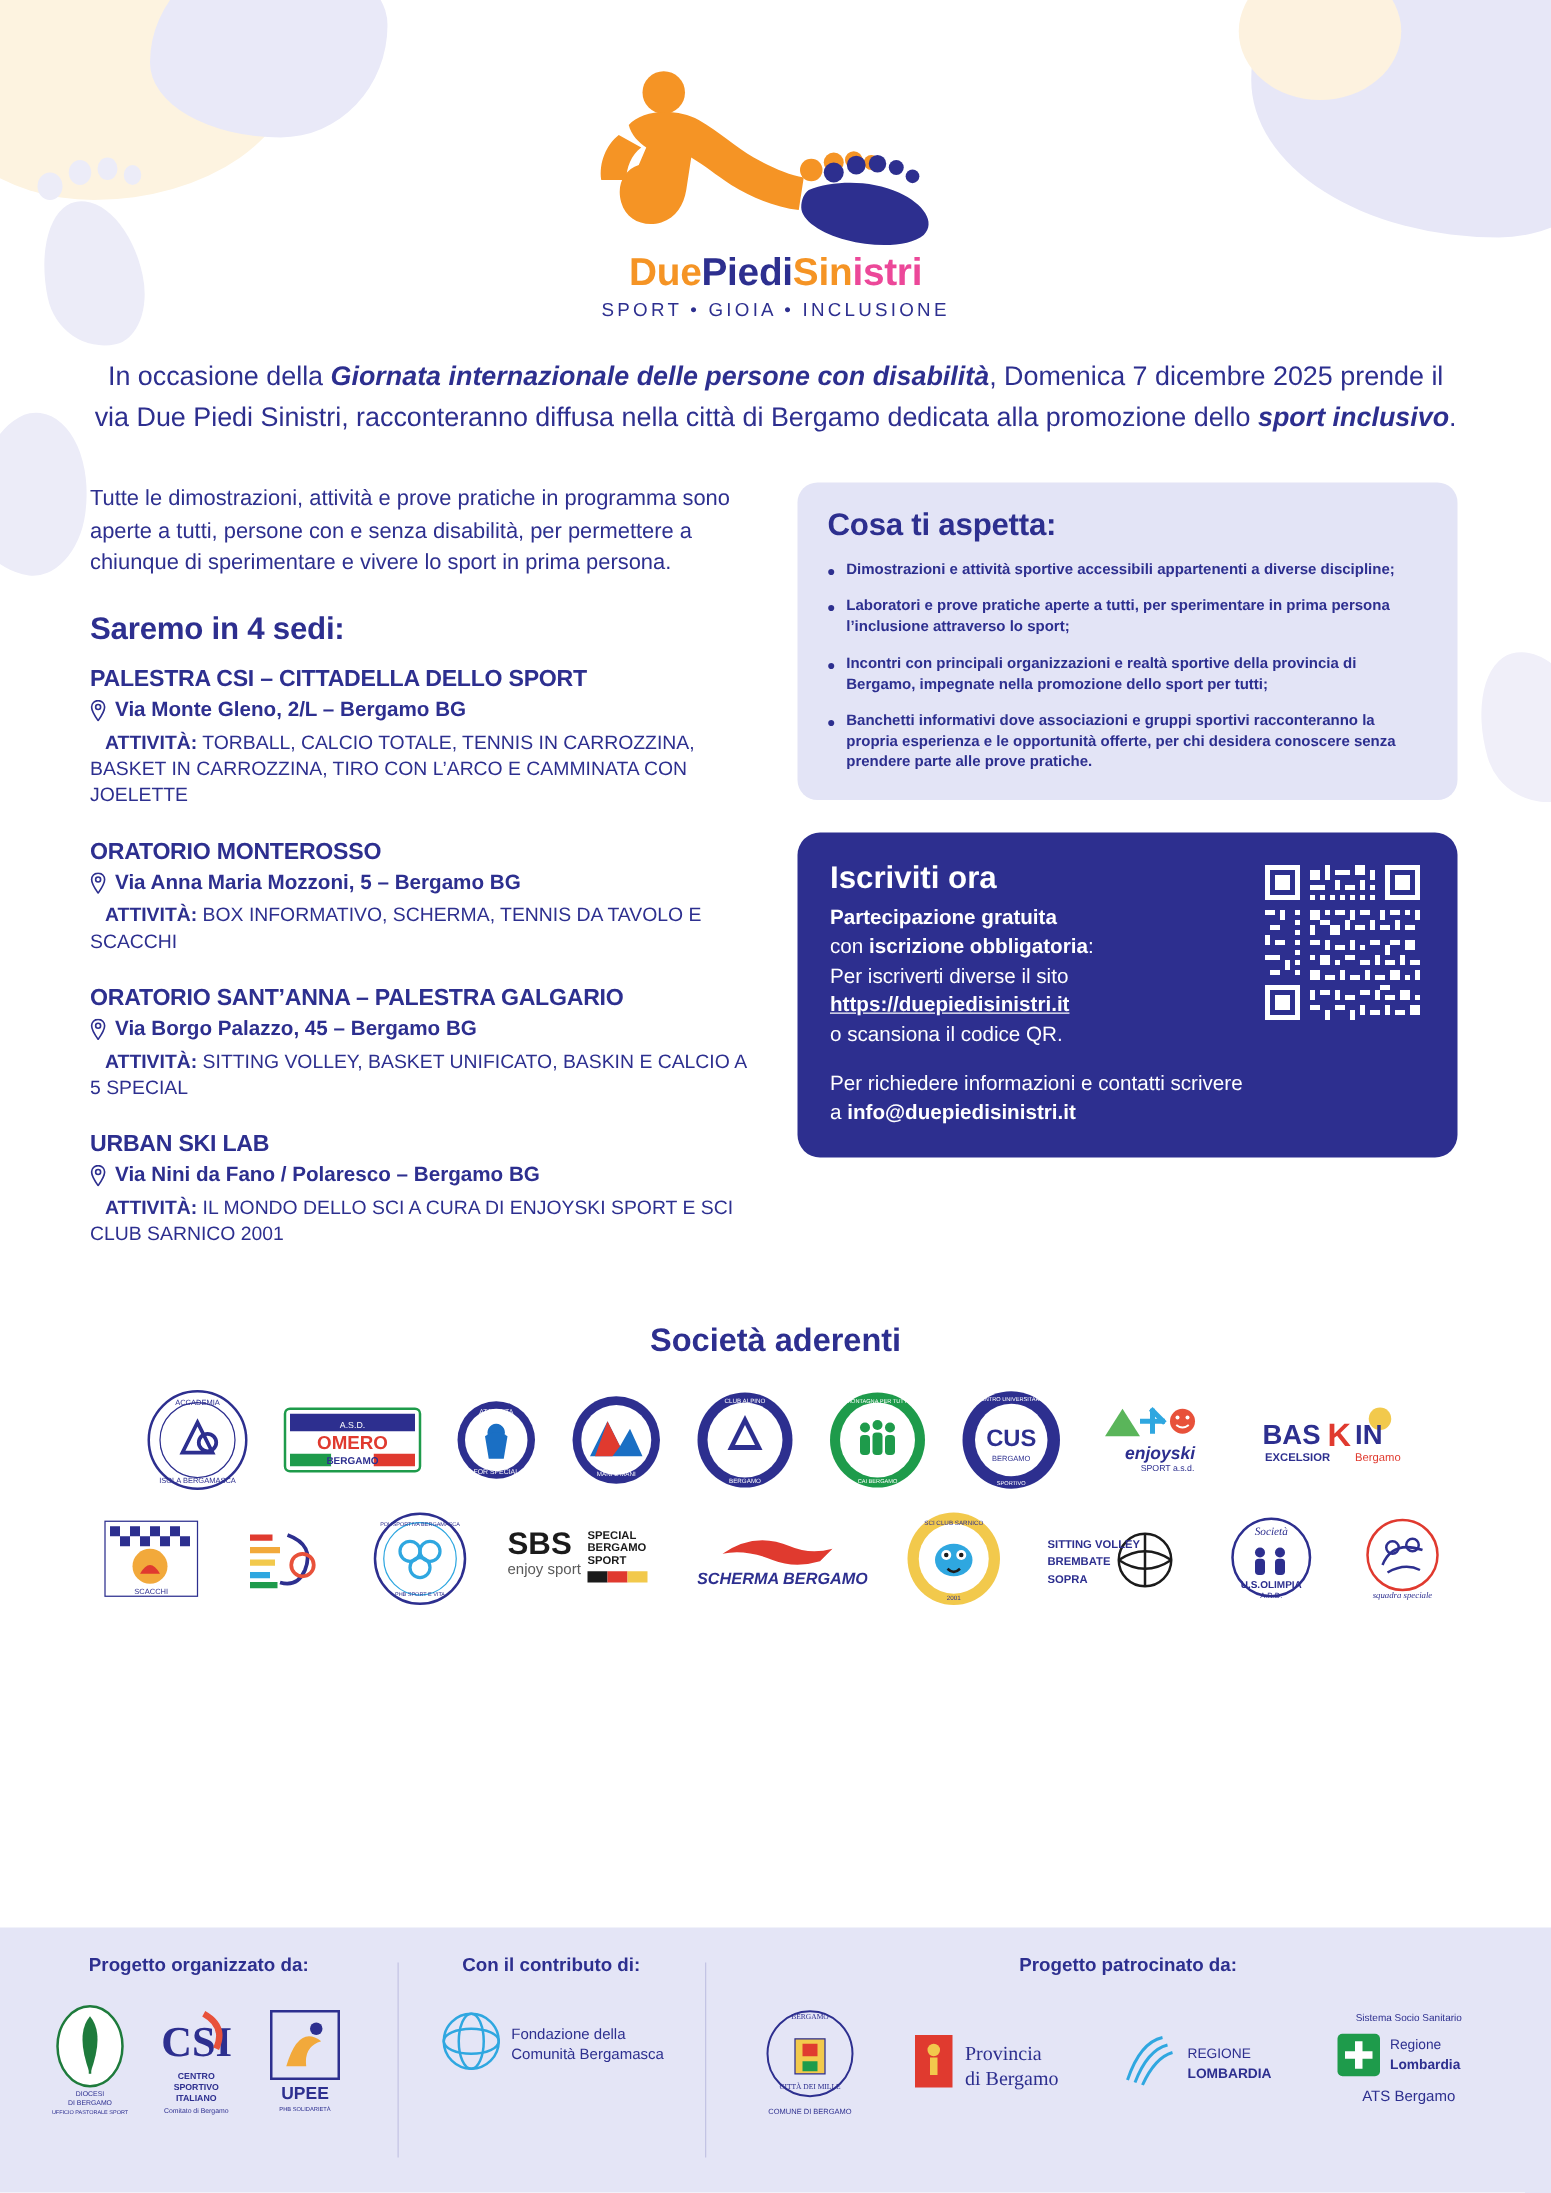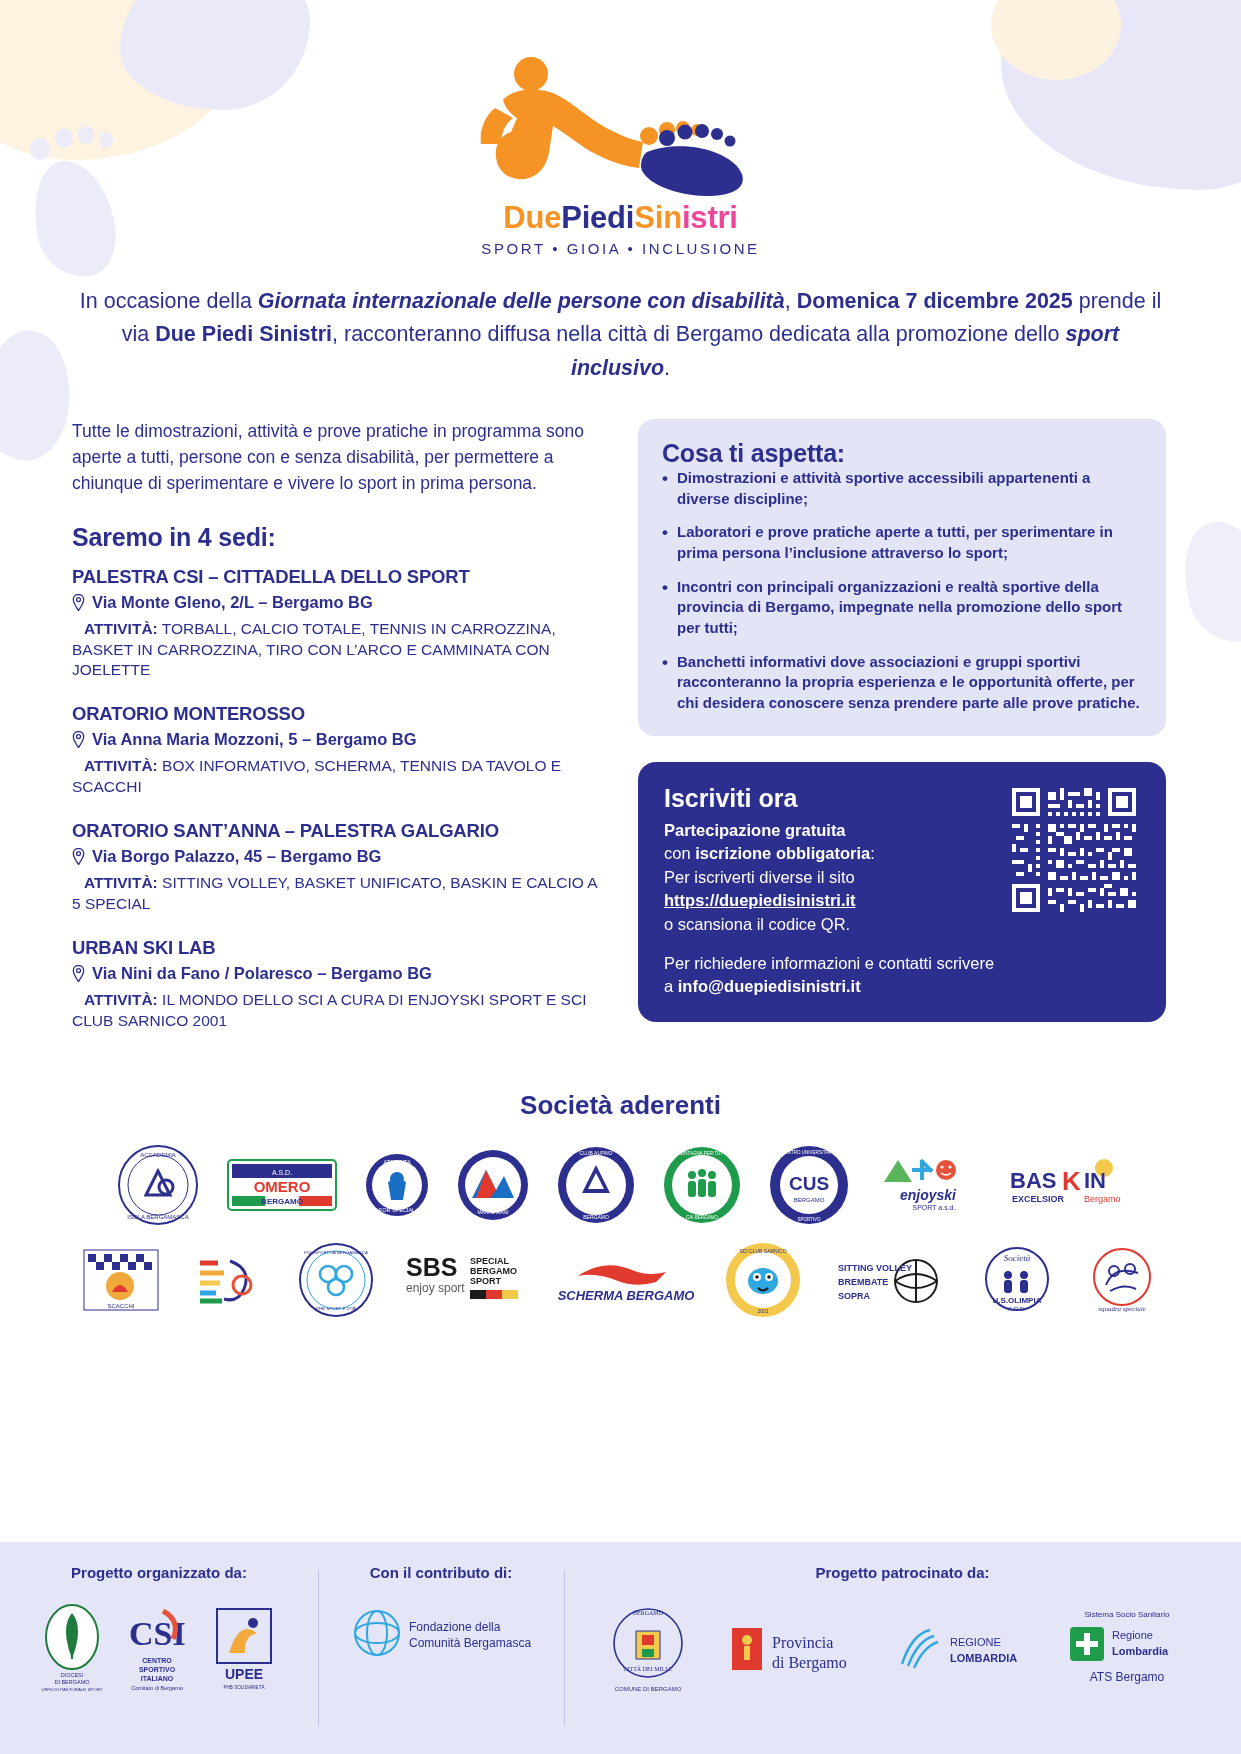--- a/index.html
+++ b/index.html
@@ -55,7 +55,7 @@
     color: #2d2f8f;
     font-weight: 400;
   }
-  .intro .b { font-weight: bold; }
+  .intro .b { font-weight: normal; }
   .intro .bi { font-weight: bold; font-style: italic; }
   .intro .i { font-style: italic; font-weight: bold; }
 

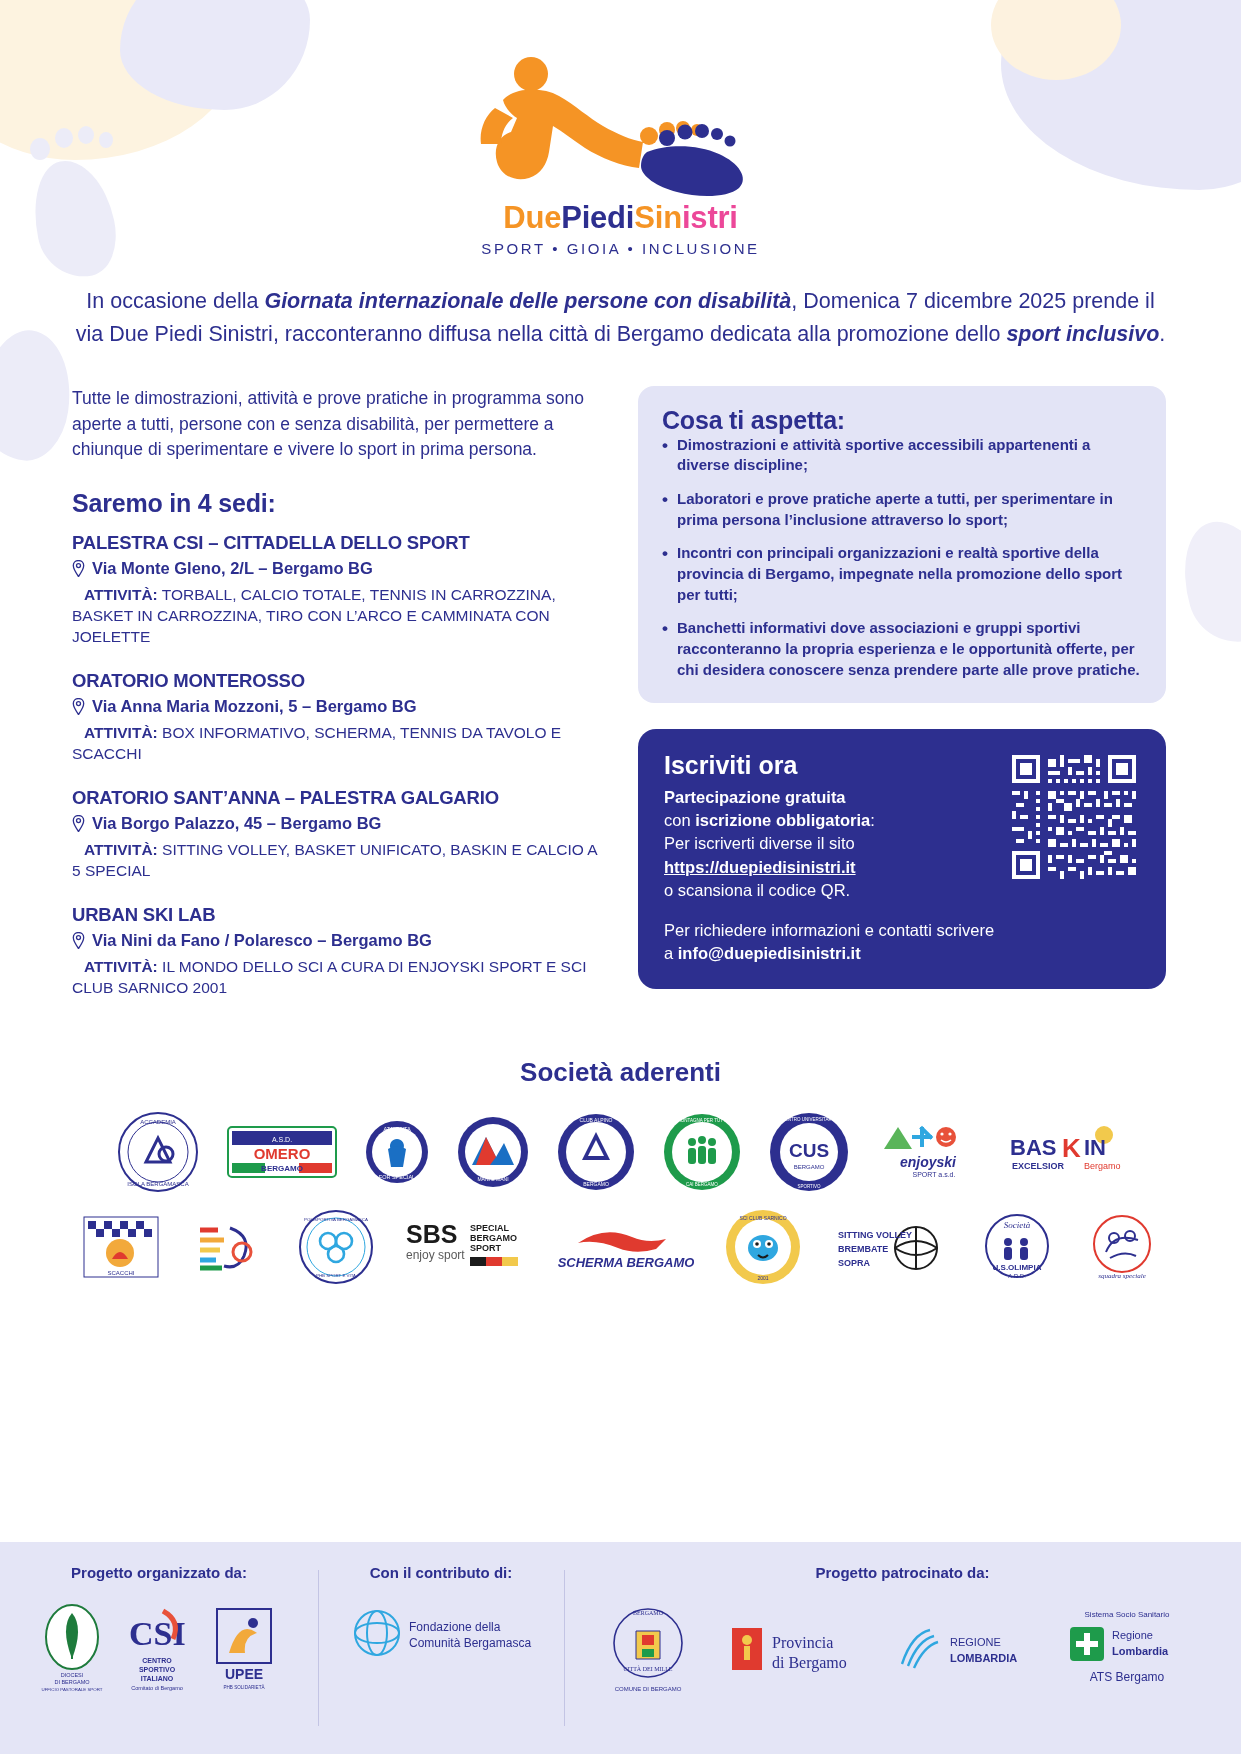--- a/index.html
+++ b/index.html
@@ -90,7 +90,7 @@
     padding: 20px 24px 22px 24px;
   }
   .card-title {
-    font-size: 25px; font-weight: bold; color: #2d2f8f; letter-spacing: -0.2px;
+    font-size: 25px; font-weight: bold; color: #2d2f8f; margin-bottom: 12px; letter-spacing: -0.2px;
   }
   .bullets { list-style: none; }
   .bullets li {

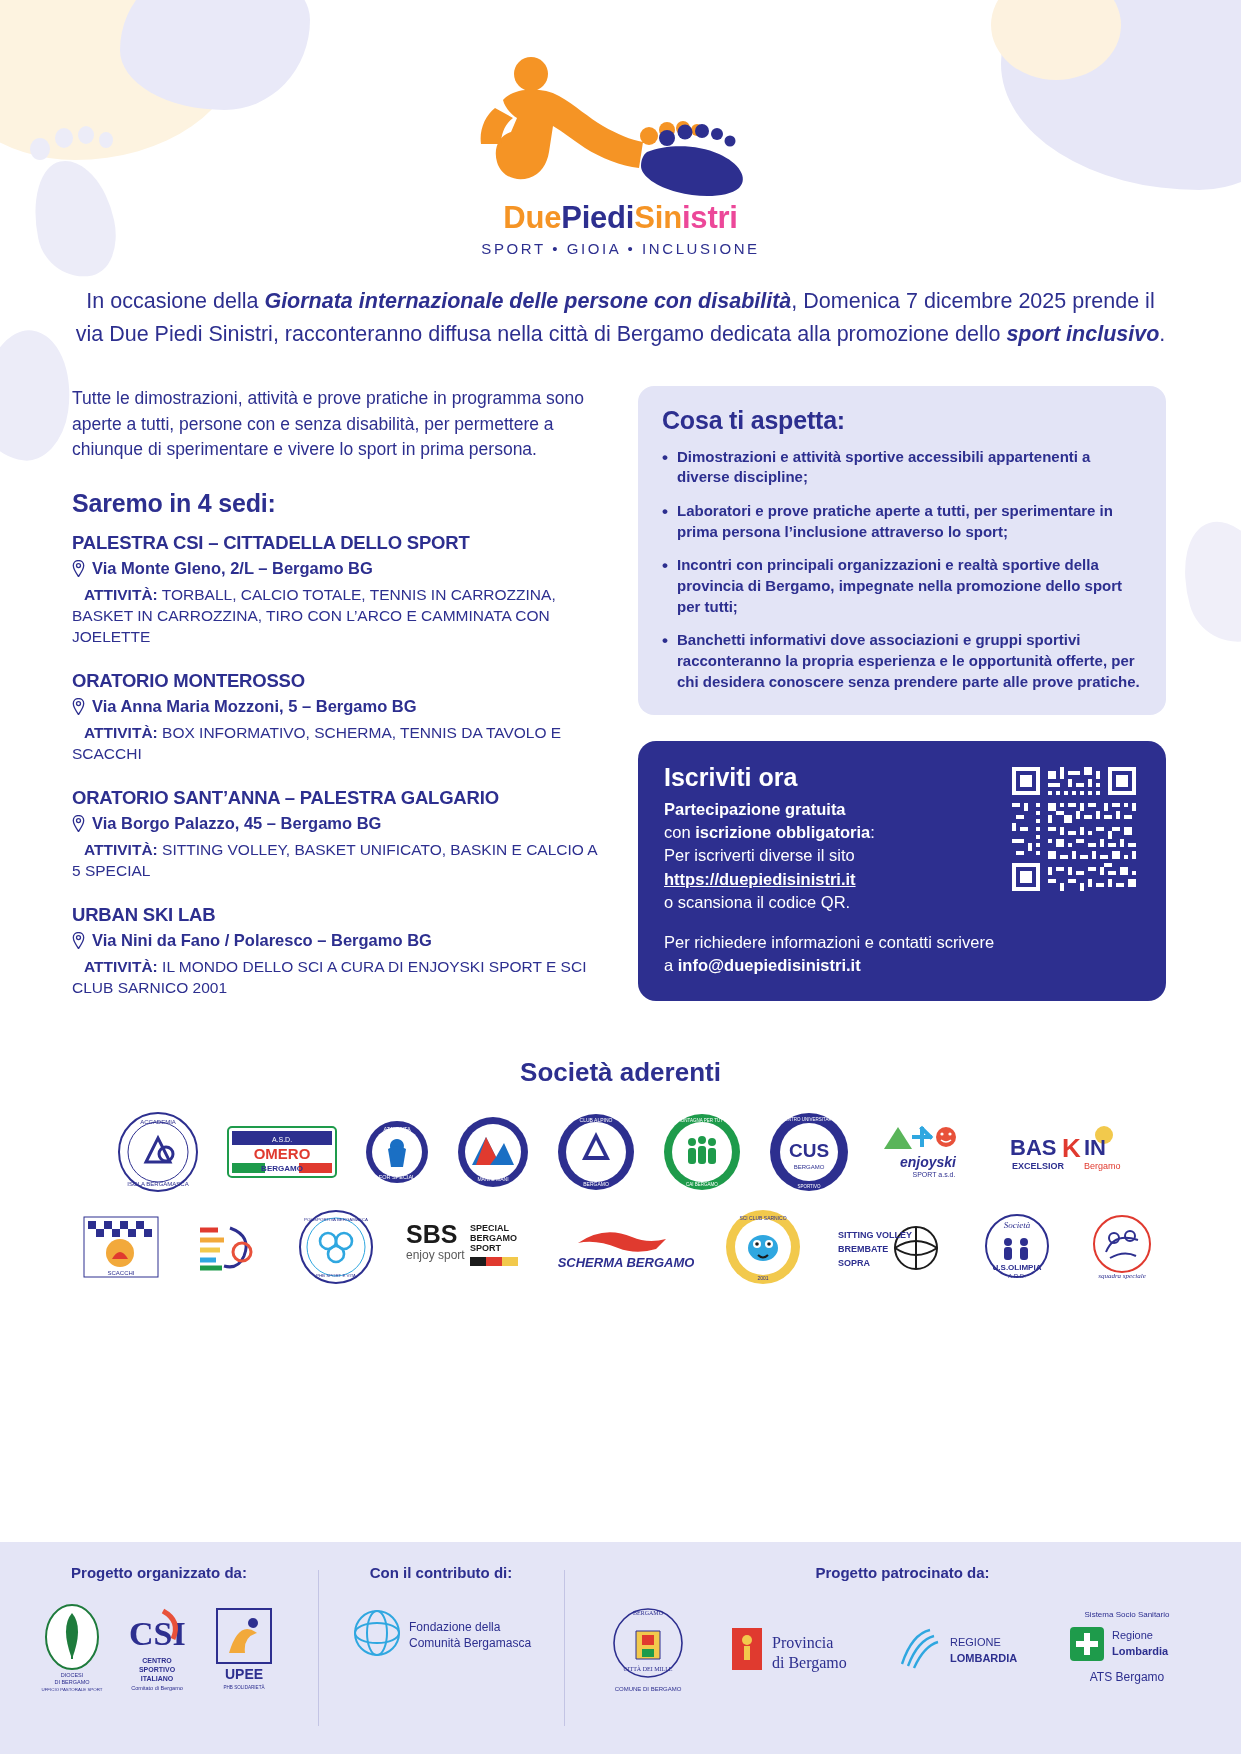--- a/index.html
+++ b/index.html
@@ -95,7 +95,7 @@
   .bullets { list-style: none; }
   .bullets li {
     position: relative; padding-left: 15px; margin-bottom: 13px;
-    font-size: 15px; line-height: 1.38; font-weight: bold; color: #2d2f8f;
+    font-size: 12px; line-height: 1.38; font-weight: bold; color: #2d2f8f;
   }
   .bullets li:last-child { margin-bottom: 0; }
   .bullets li:before {

